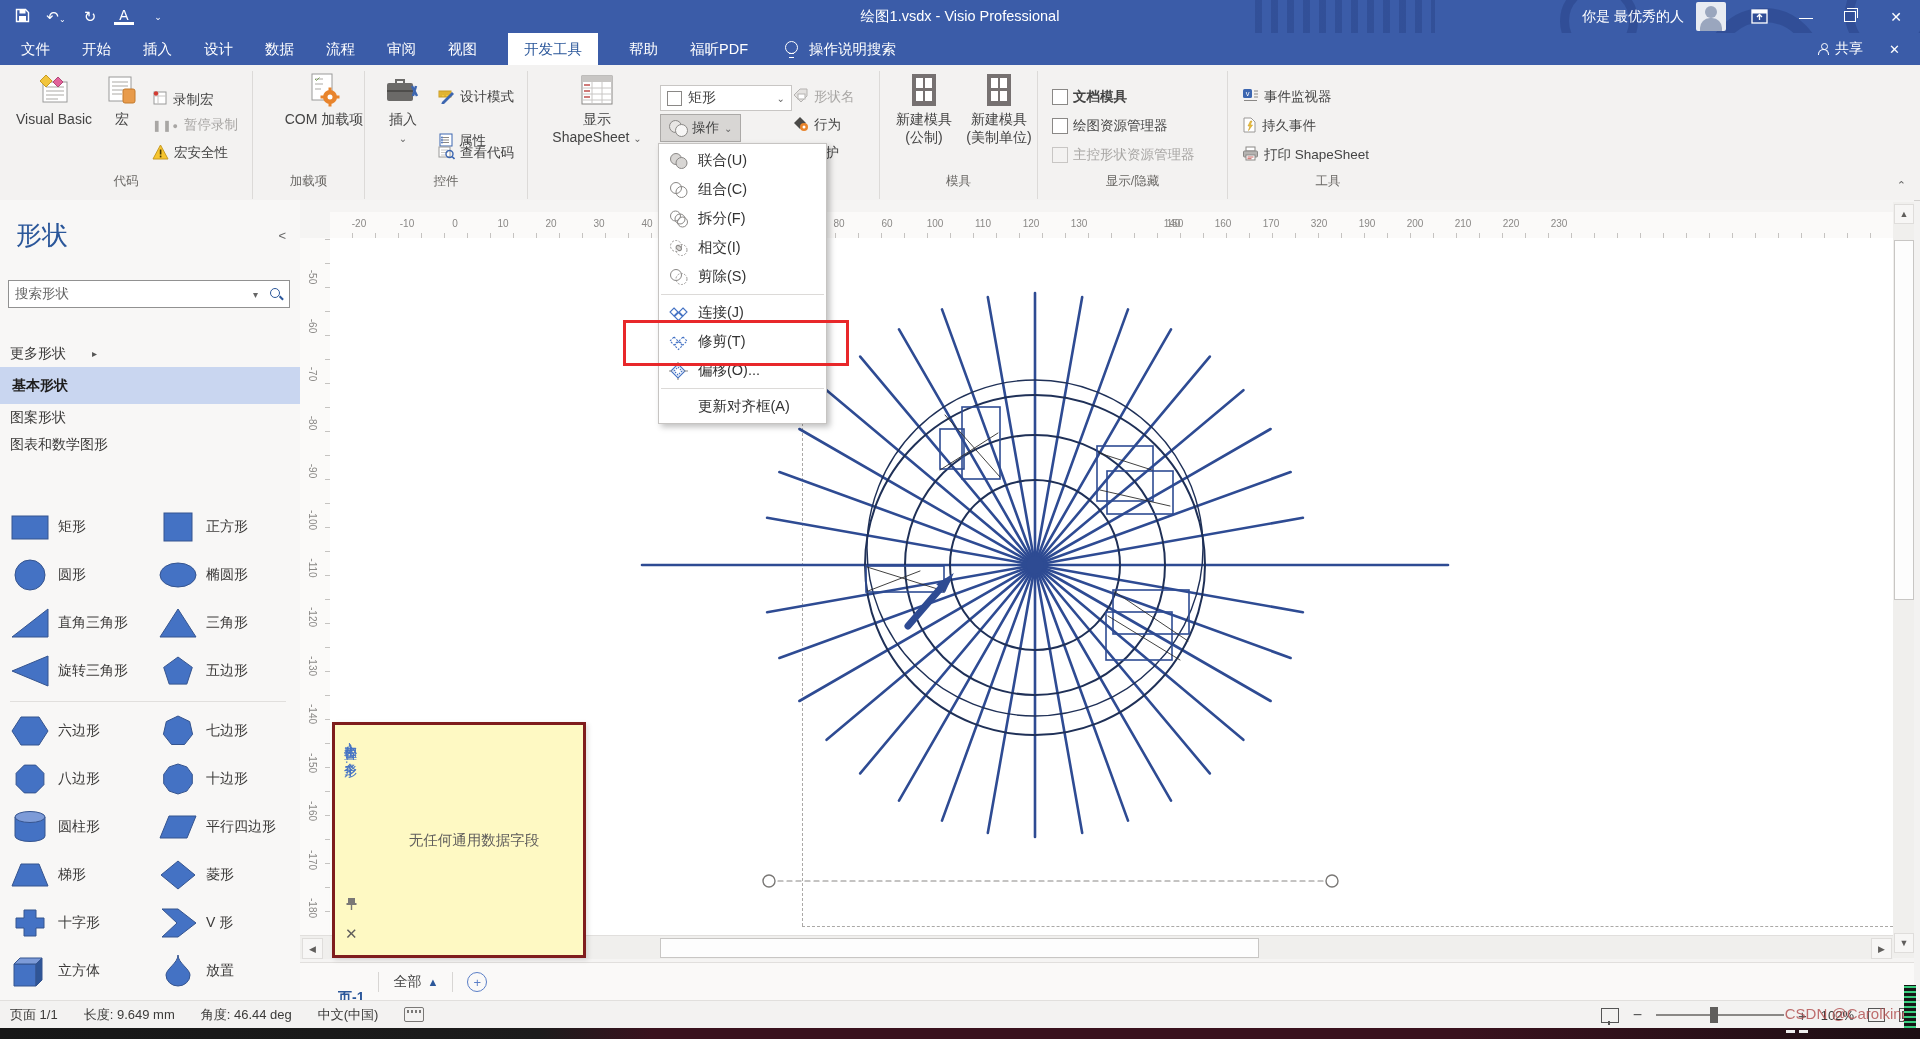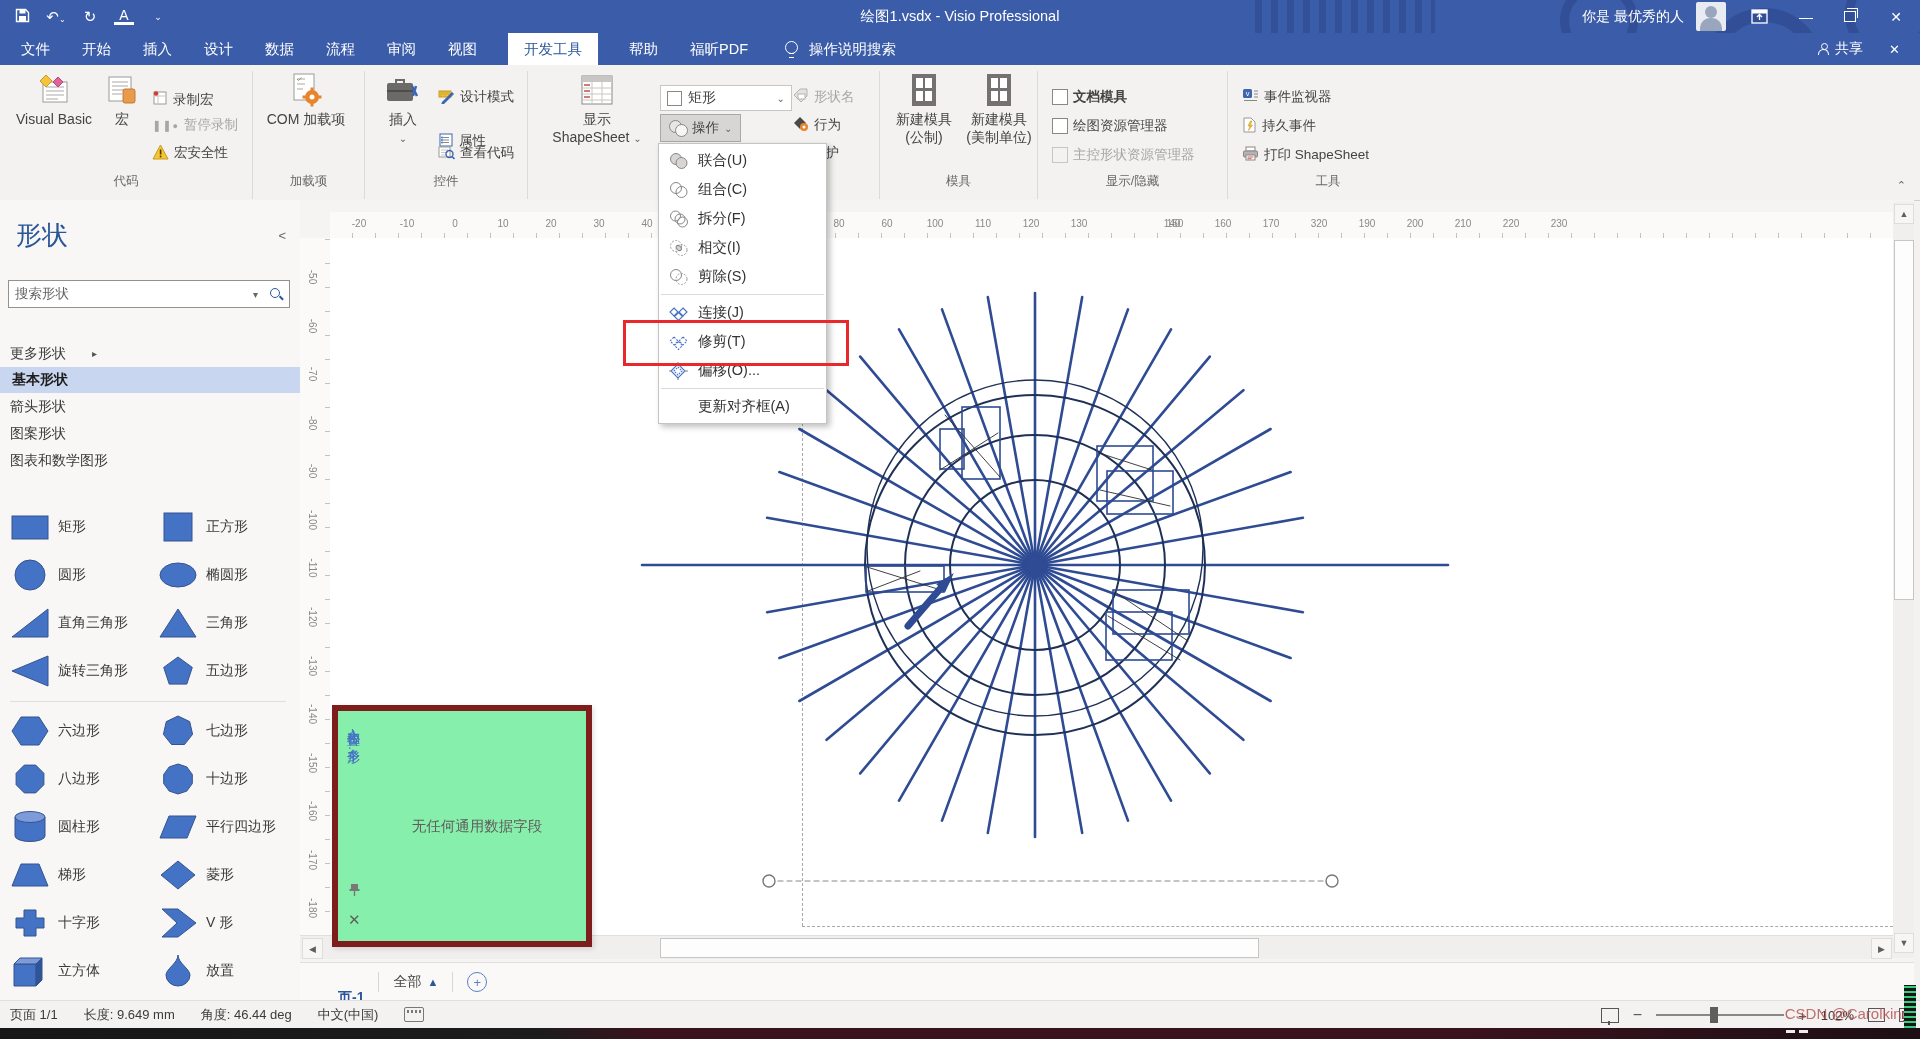--- a/index.html
+++ b/index.html
@@ -284,7 +284,7 @@
     <div class="grouplabel" style="left:0;width:252px;">代码</div>
     <div class="rdiv" style="left:252px;"></div>
 
-    <div class="bigbtn" style="left:258px;width:96px;">
+    <div class="bigbtn" style="left:276px;width:96px;">
       <span class="bigicon">
         <svg width="34" height="36" viewBox="0 0 34 36">
             <rect x="5" y="2" width="20" height="26" fill="#fff" stroke="#9a9a9a"></rect>

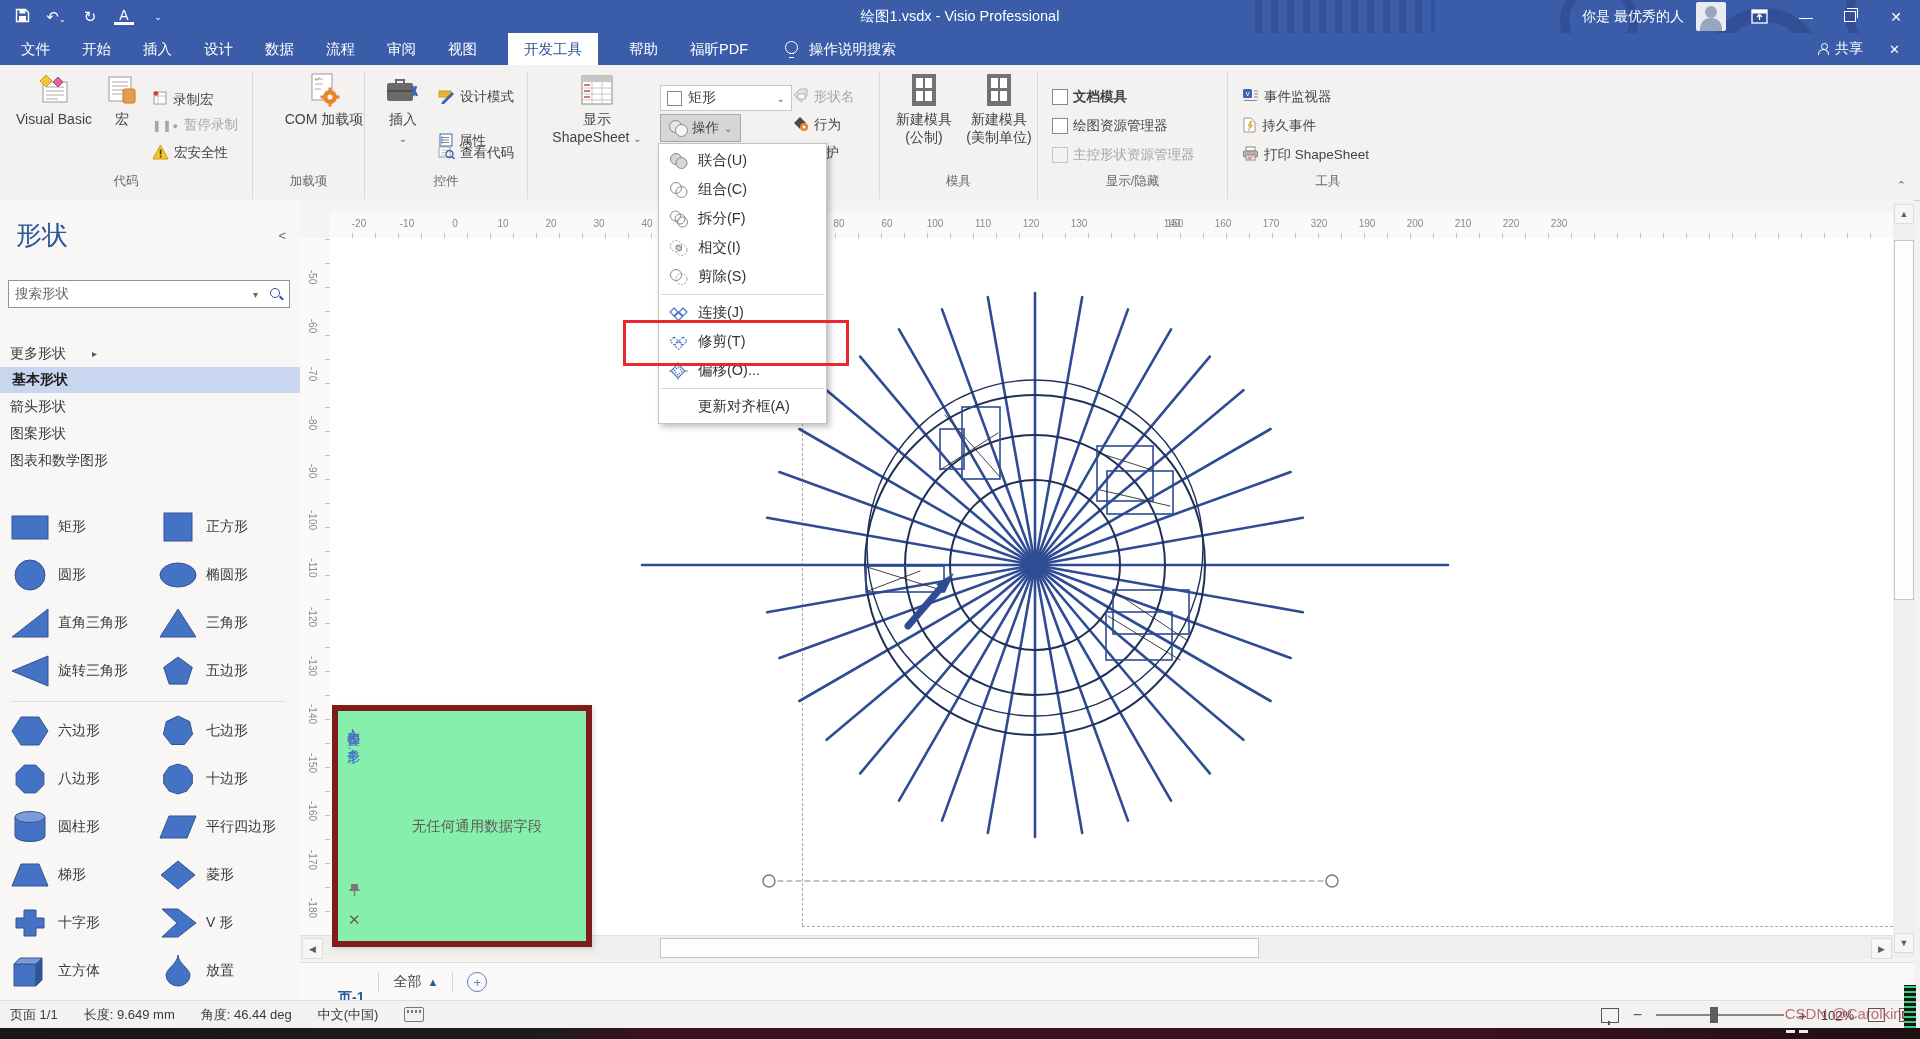--- a/index.html
+++ b/index.html
@@ -74,7 +74,7 @@
   .mag b{position:absolute;left:9px;top:9px;width:5px;height:1.6px;background:#2B579A;transform:rotate(45deg);}
   .cats{position:absolute;left:0;top:140px;width:300px;font-size:14px;color:#3B3A39;}
   .cat{height:27px;display:flex;align-items:center;padding-left:10px;gap:26px;}
-  .cat.selected{background:#C9D6F0;font-weight:bold;color:#1E1D1C;height:26px;padding-left:12px;}
+  .cat.selected{background:#C9D6F0;font-weight:bold;color:#1E1D1C;height:37px;padding-left:12px;}
   .cat .ar{font-size:10px;color:#555;}
   .shape-grid{position:absolute;left:0;top:303px;width:300px;display:grid;grid-template-columns:148px 148px;}
   .gsep{grid-column:1/-1;height:12px;position:relative;}

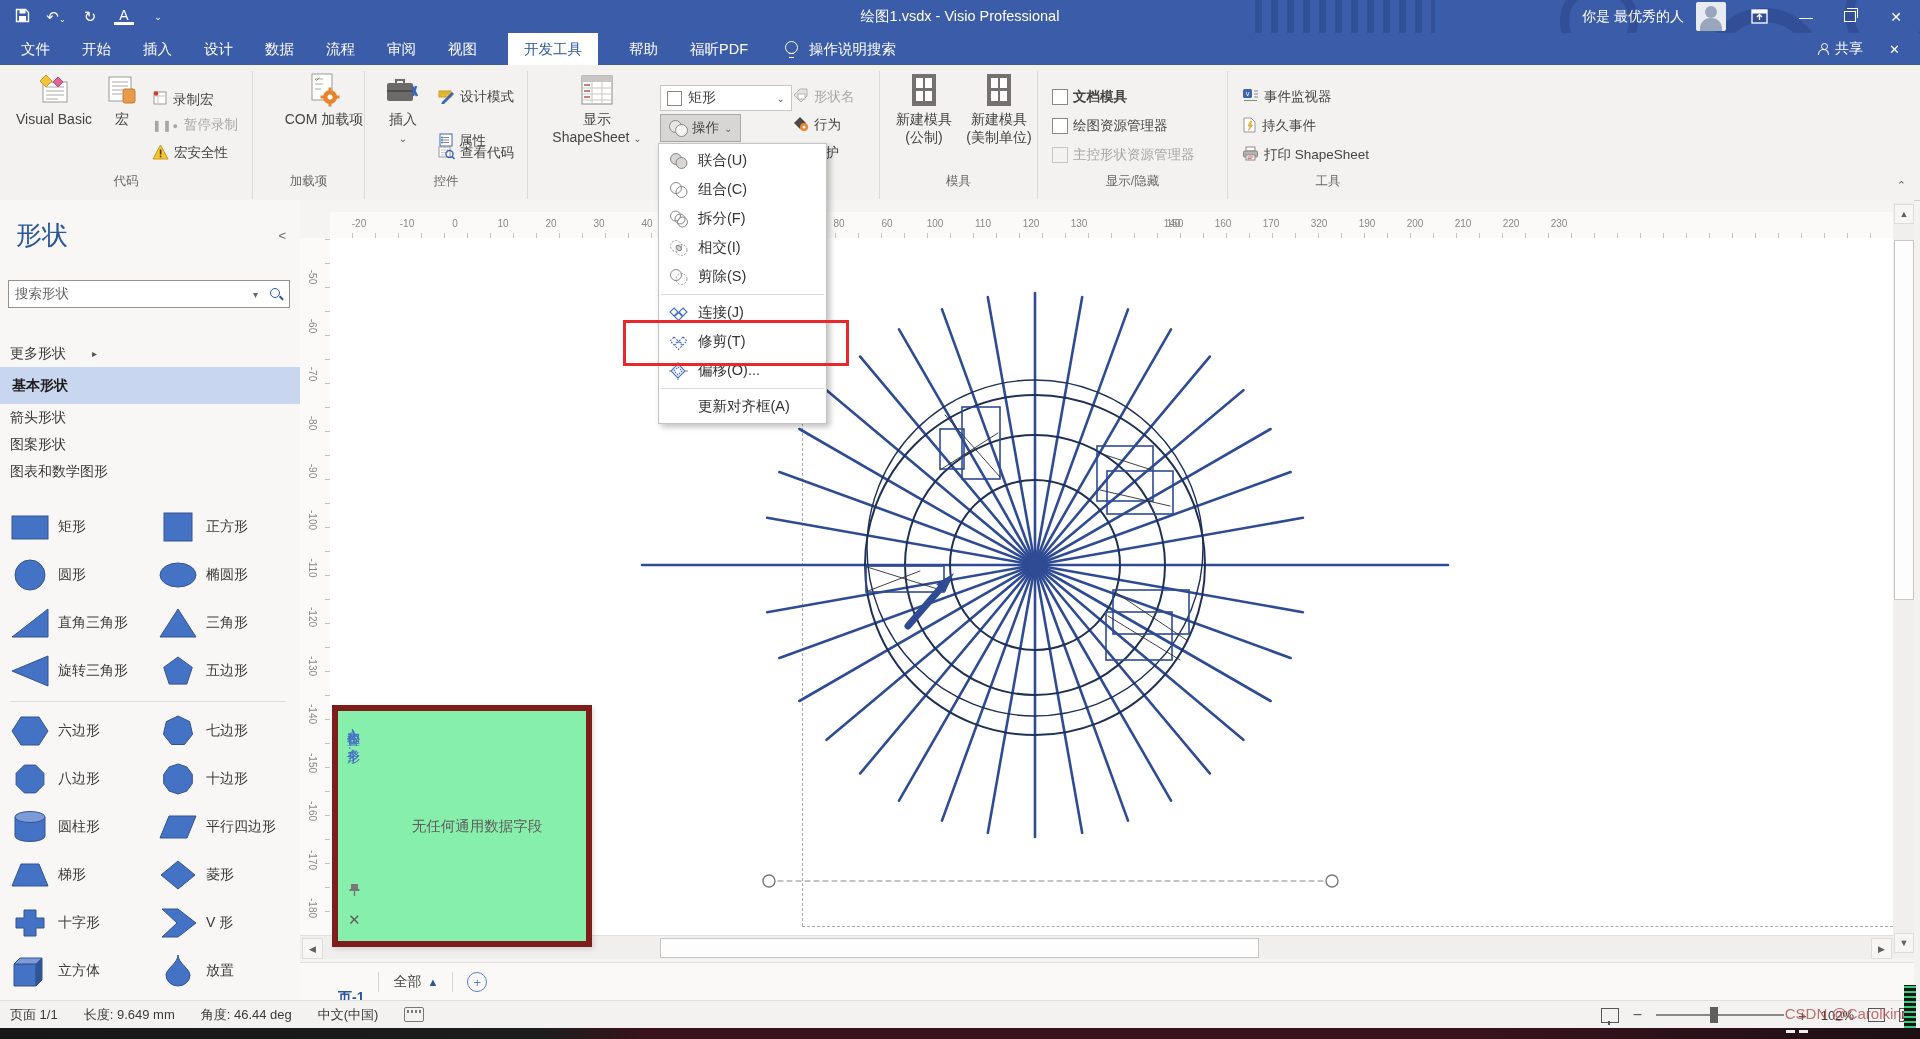--- a/index.html
+++ b/index.html
@@ -500,10 +500,6 @@
           <span class="ar"></span>
         </div>
 
-        <div class="cat">
-          <span>箭头形状</span>
-          <span class="ar"></span>
-        </div>
 
         <div class="cat">
           <span>图案形状</span>

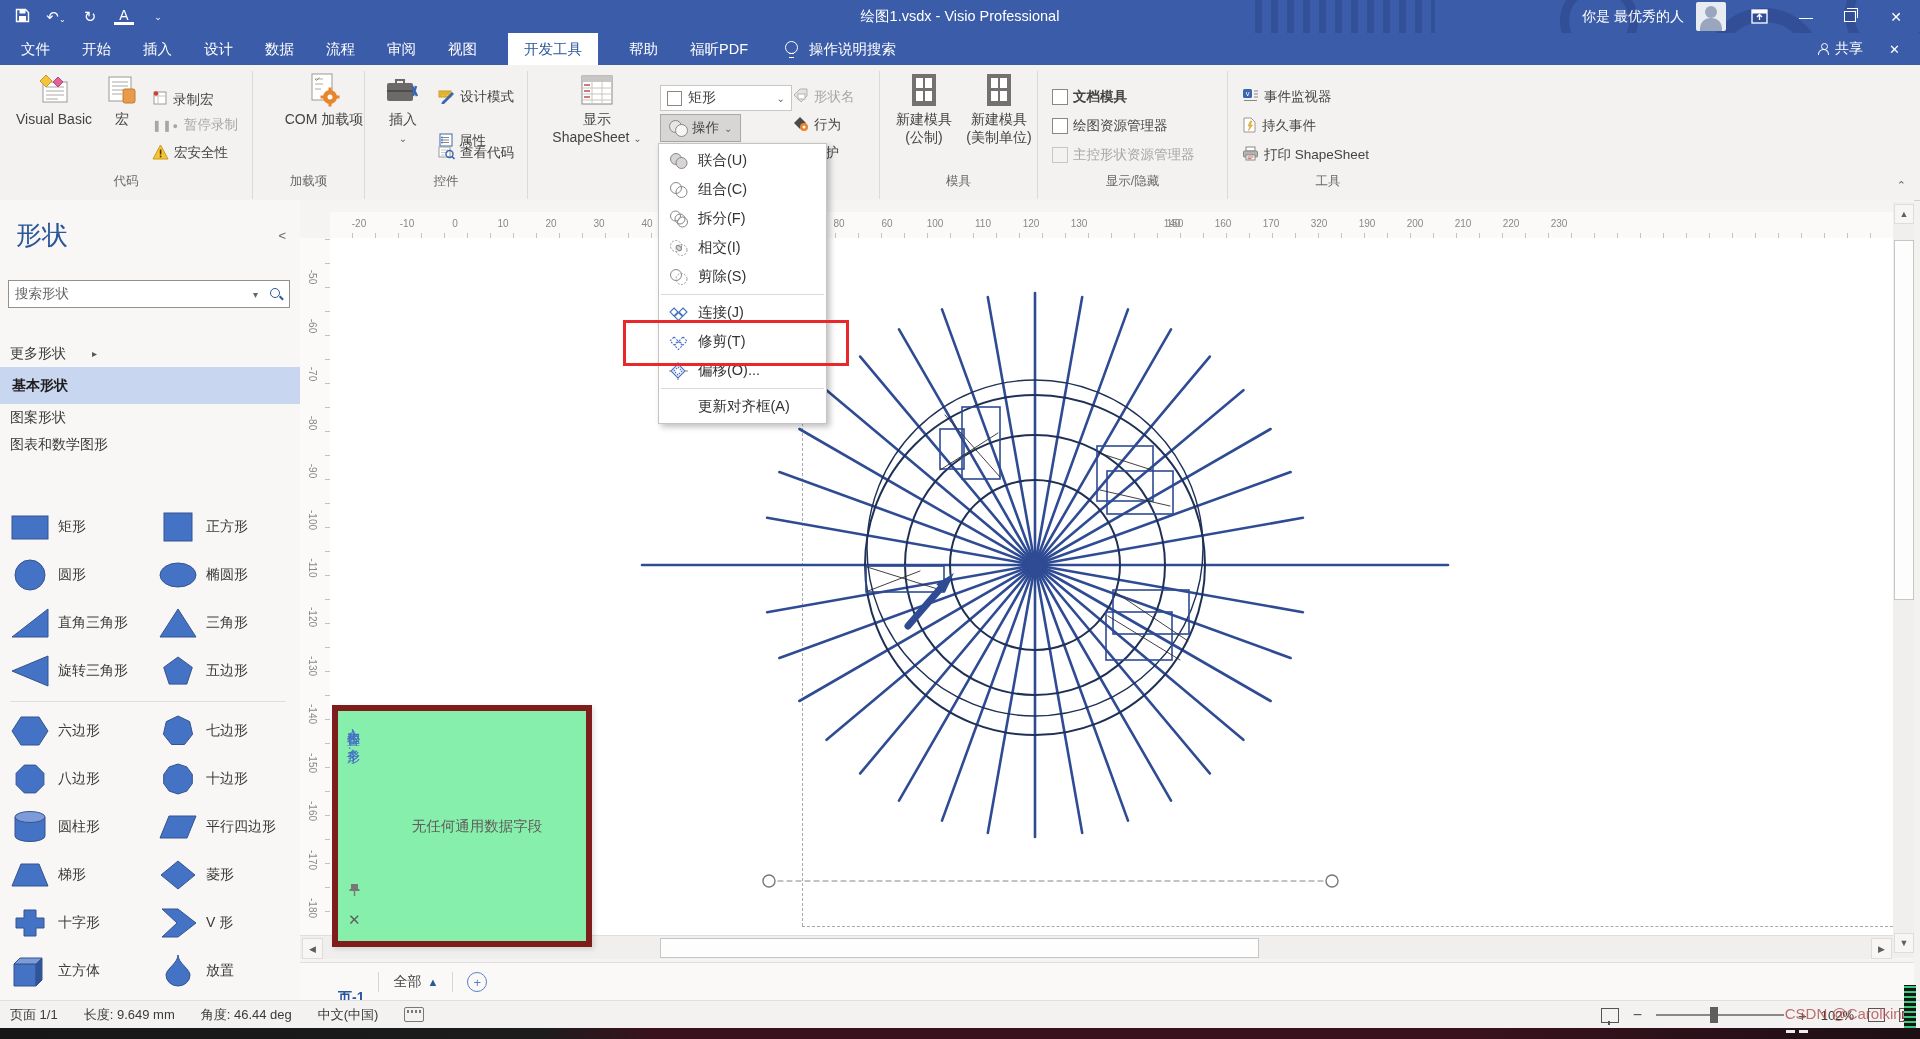--- a/index.html
+++ b/index.html
@@ -98,7 +98,7 @@
   .page-edge-v{position:absolute;left:472px;top:0;height:688px;border-left:1px dashed #ABA9A7;}
   .page-edge-h{position:absolute;left:472px;top:688px;width:1091px;border-top:1px dashed #ABA9A7;}
   
-  .float-panel{position:absolute;left:32px;top:505px;width:248px;height:230px;background:#86efac;border:6px solid #7f1d1d;z-index:6;
+  .float-panel{position:absolute;left:32px;top:522px;width:248px;height:230px;background:#fef9c3;border:3px solid #7f1d1d;z-index:6;
      box-shadow:2px 2px 5px rgba(0,0,0,.12);}
   .fp-title{position:absolute;left:6px;top:8px;writing-mode:vertical-lr;font-size:13px;color:#4472C4;letter-spacing:1px;height:160px;}
   .fp-body{position:absolute;left:30px;top:0;right:0;bottom:0;display:flex;align-items:center;justify-content:center;font-size:14.5px;color:#605E5C;}

